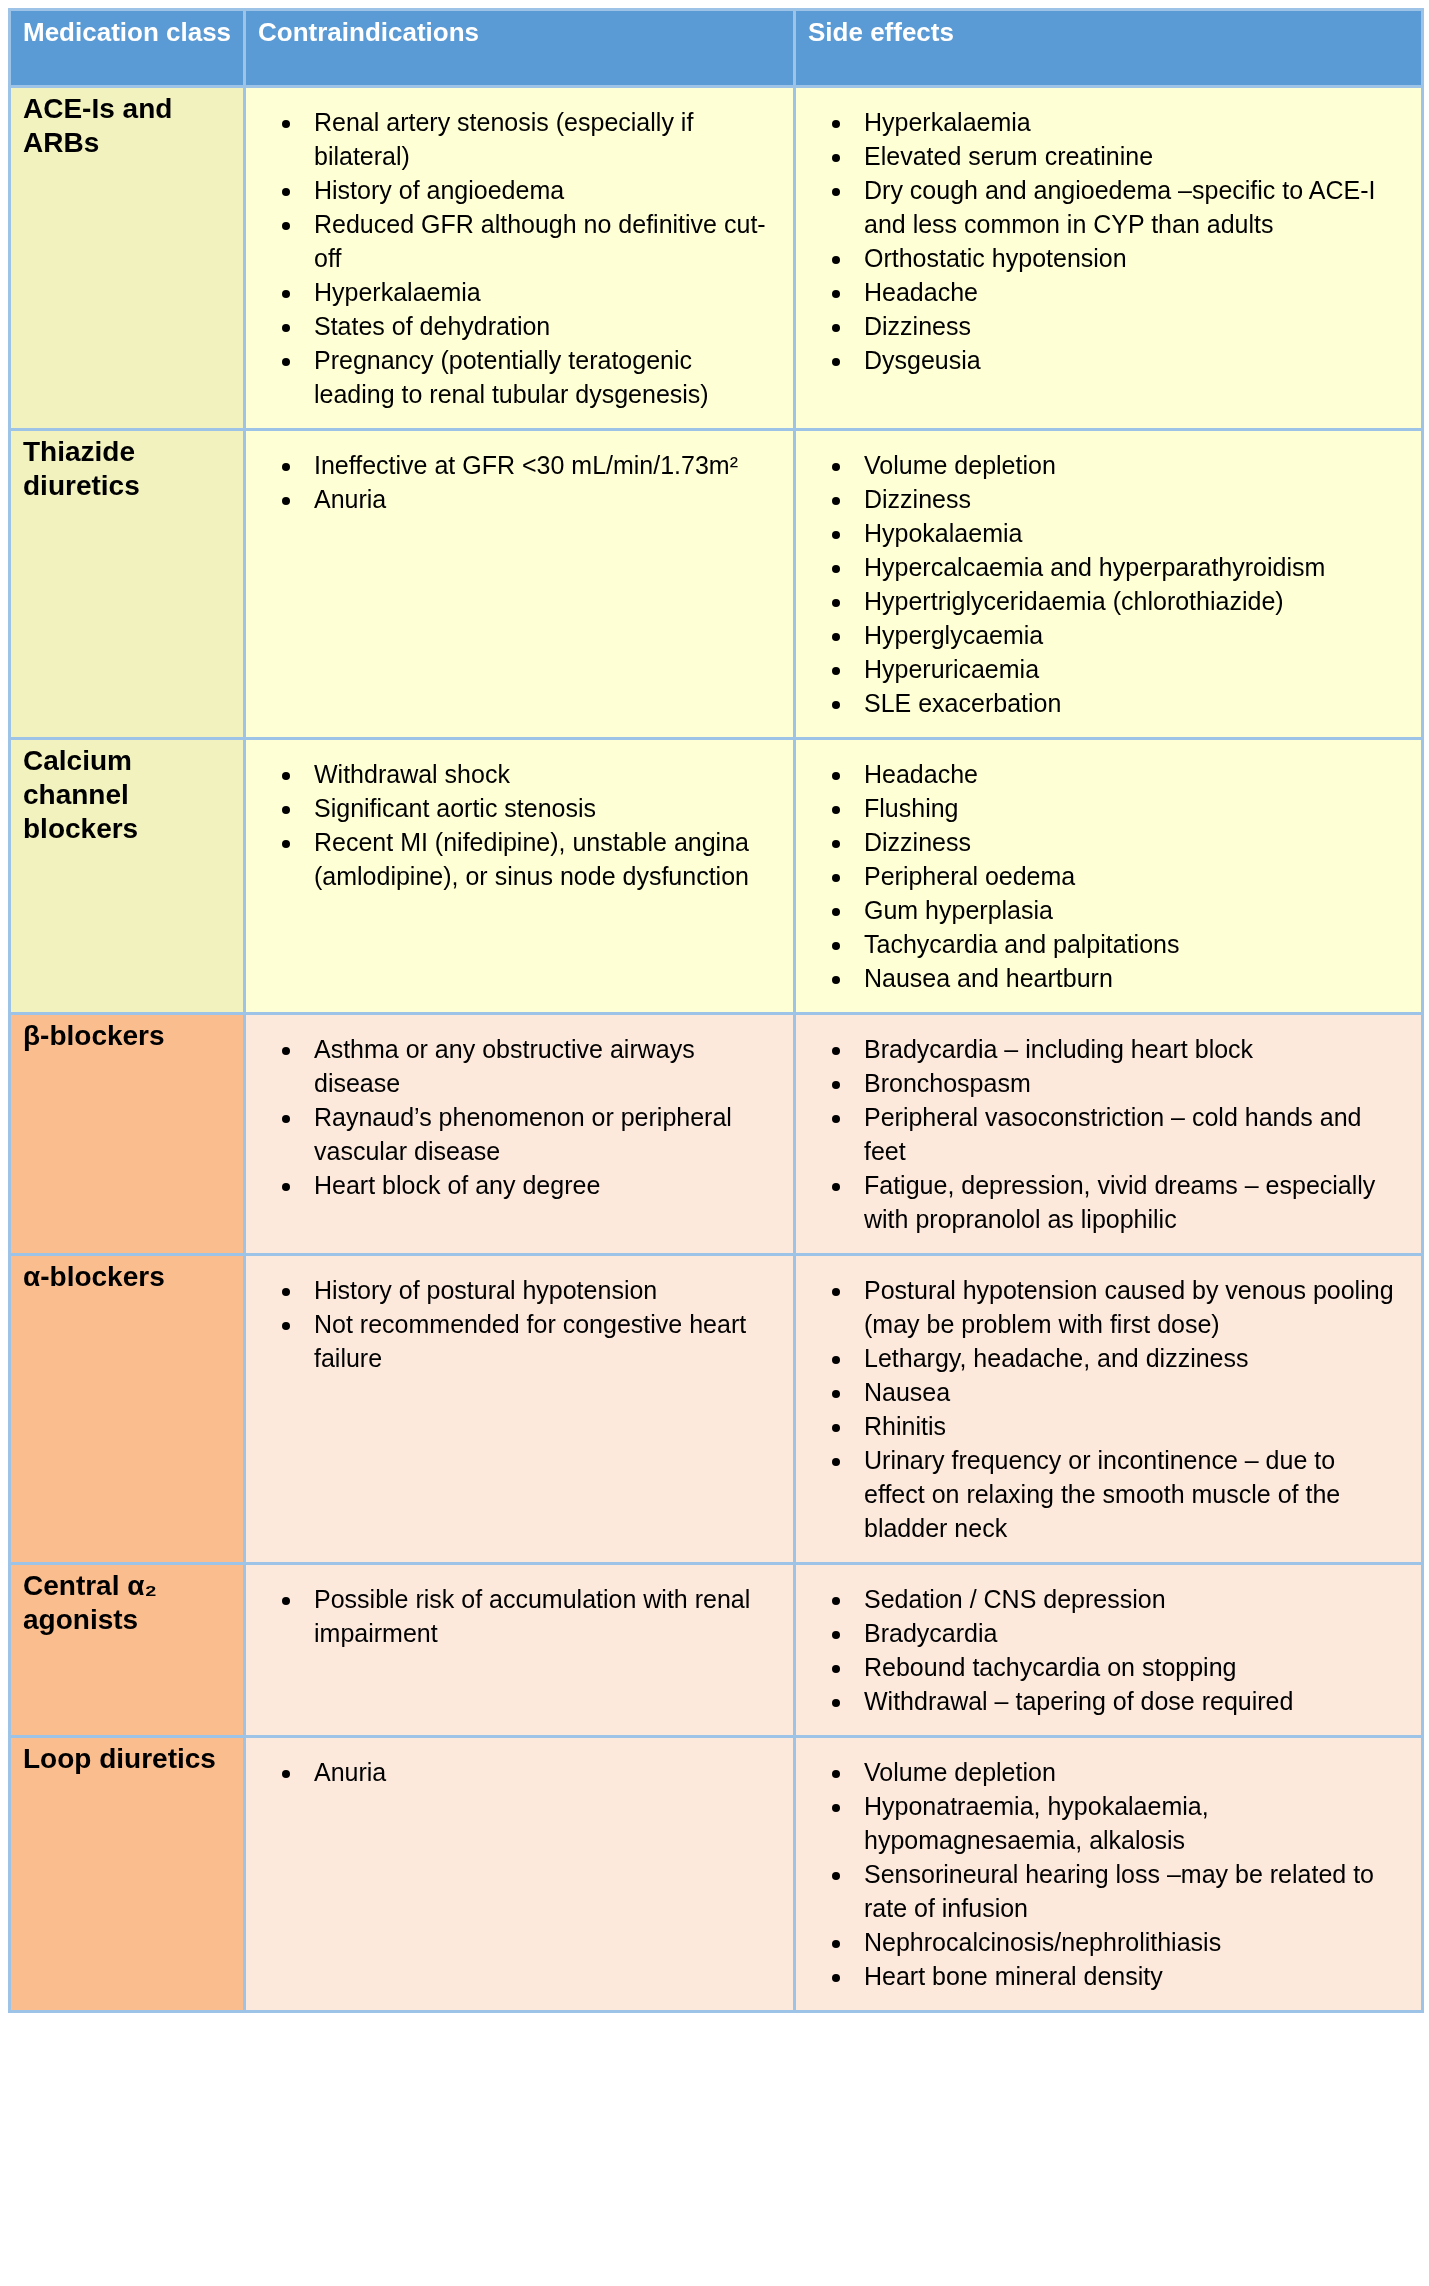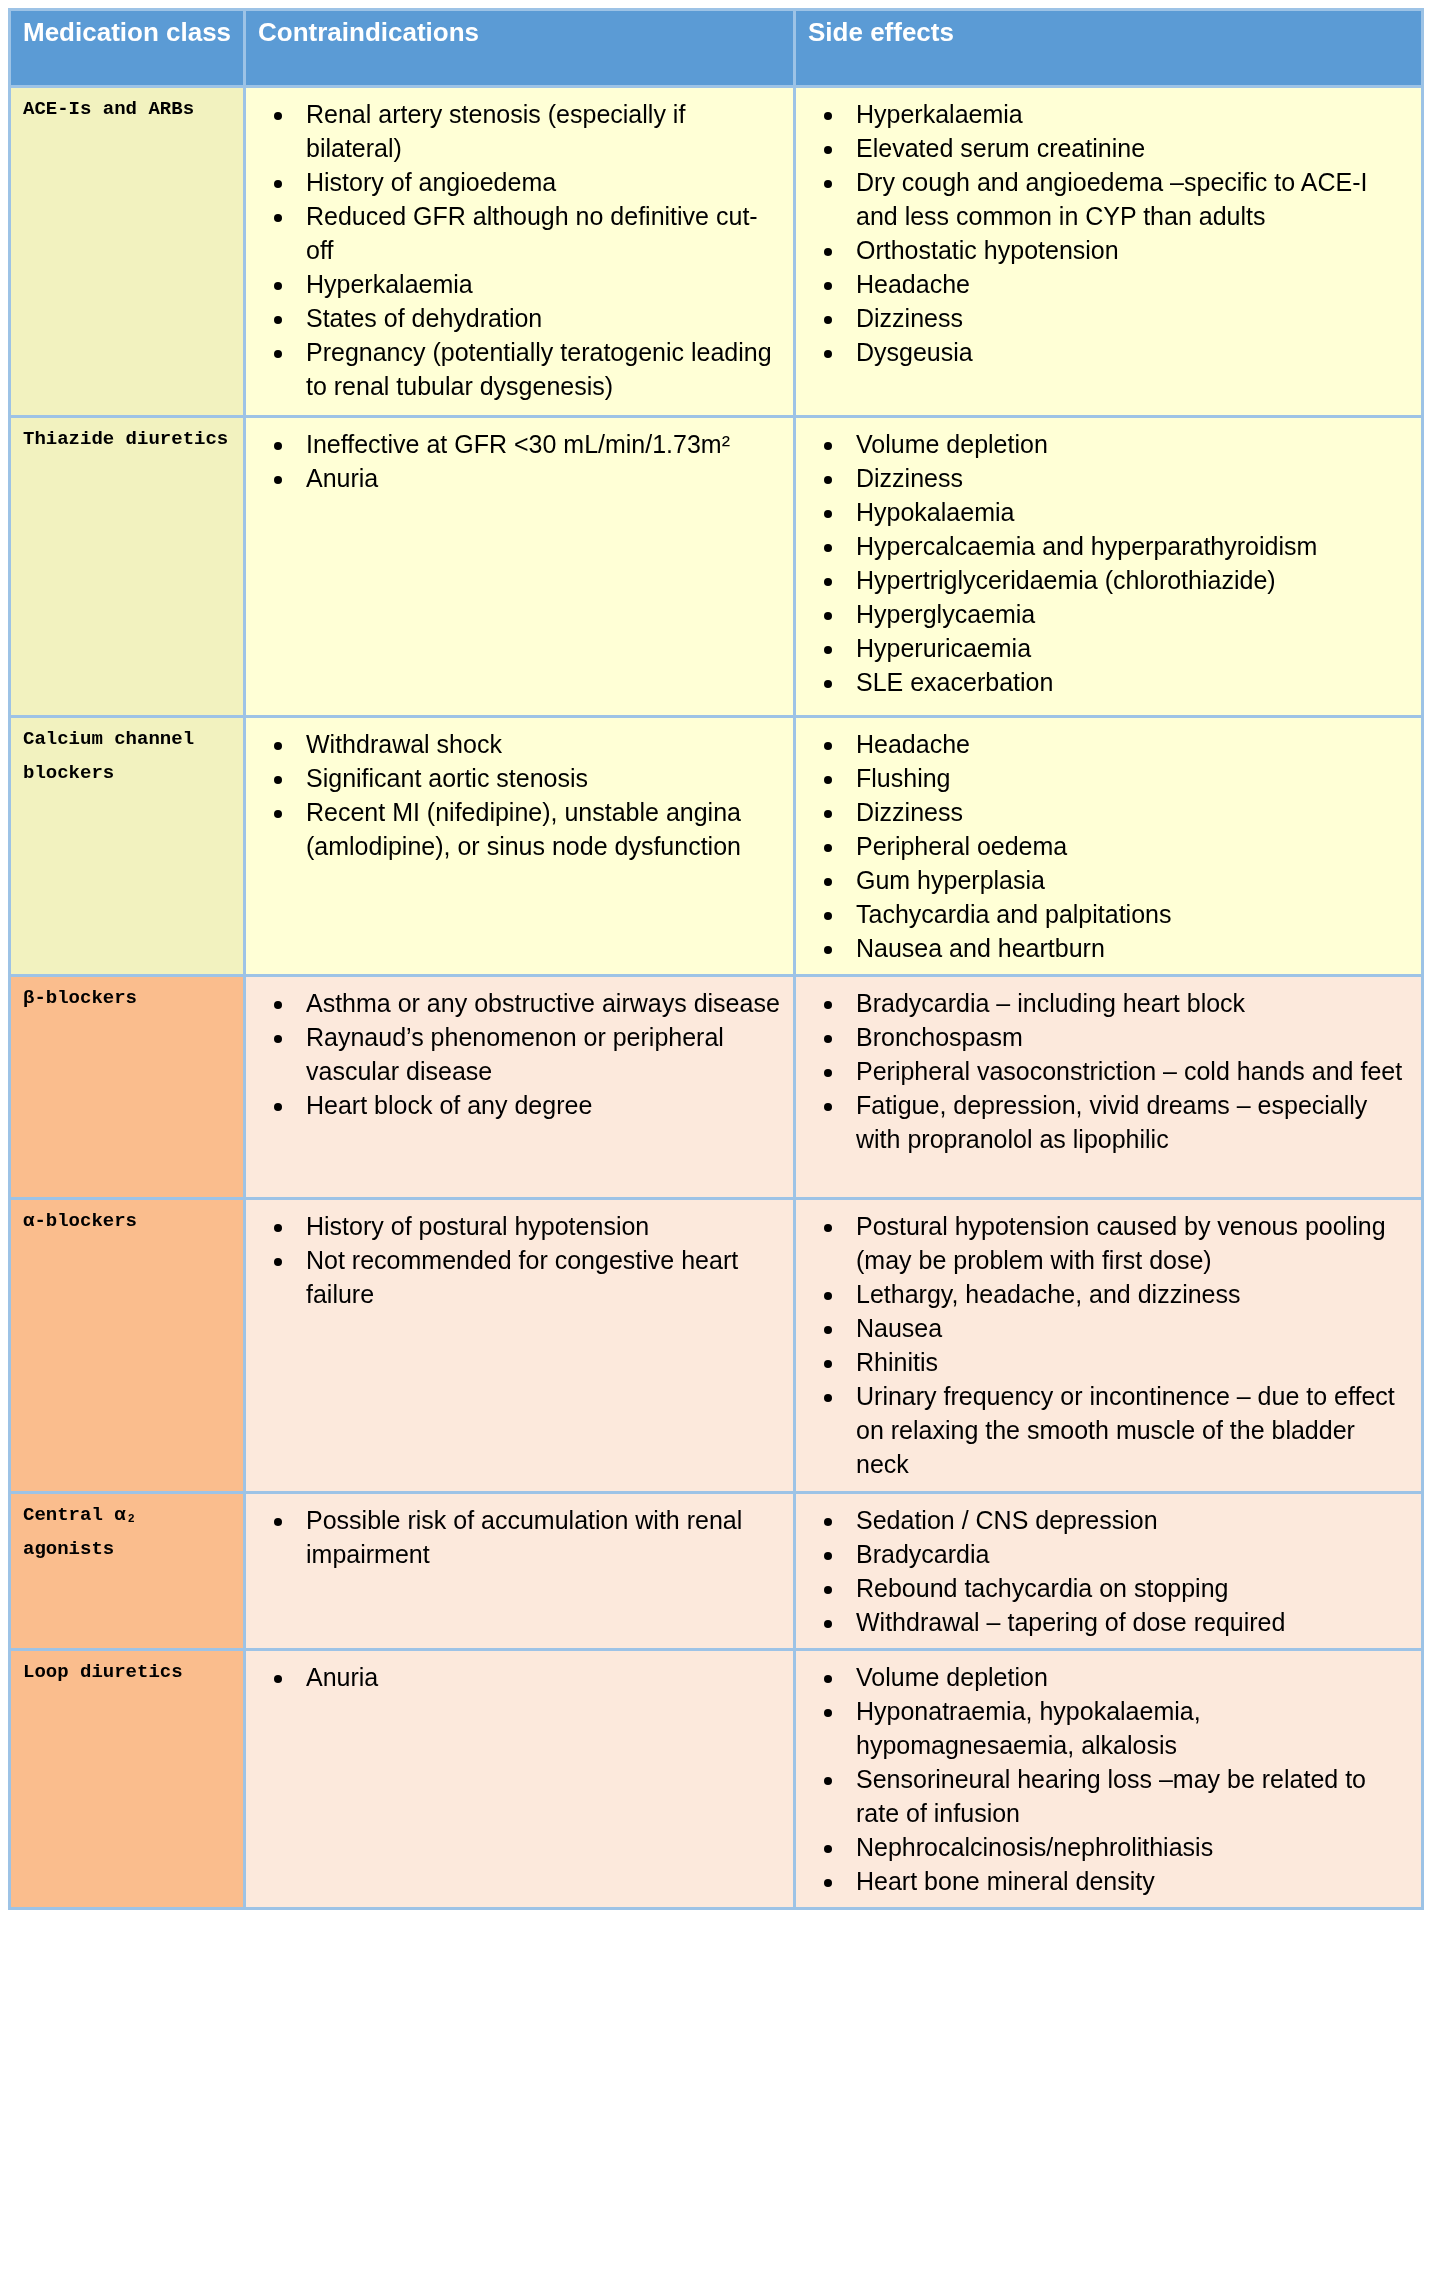--- a/index.html
+++ b/index.html
@@ -45,10 +45,9 @@
   }
   td.cell-class{
     font-weight:bold;
-    font-size:19px;
+    font-size:28px;
     line-height:34px;
     padding:4px 8px 4px 12px;
-    font-family:Liberation Mono, monospace;
   }
   td.cell-list{
     font-size:25px;

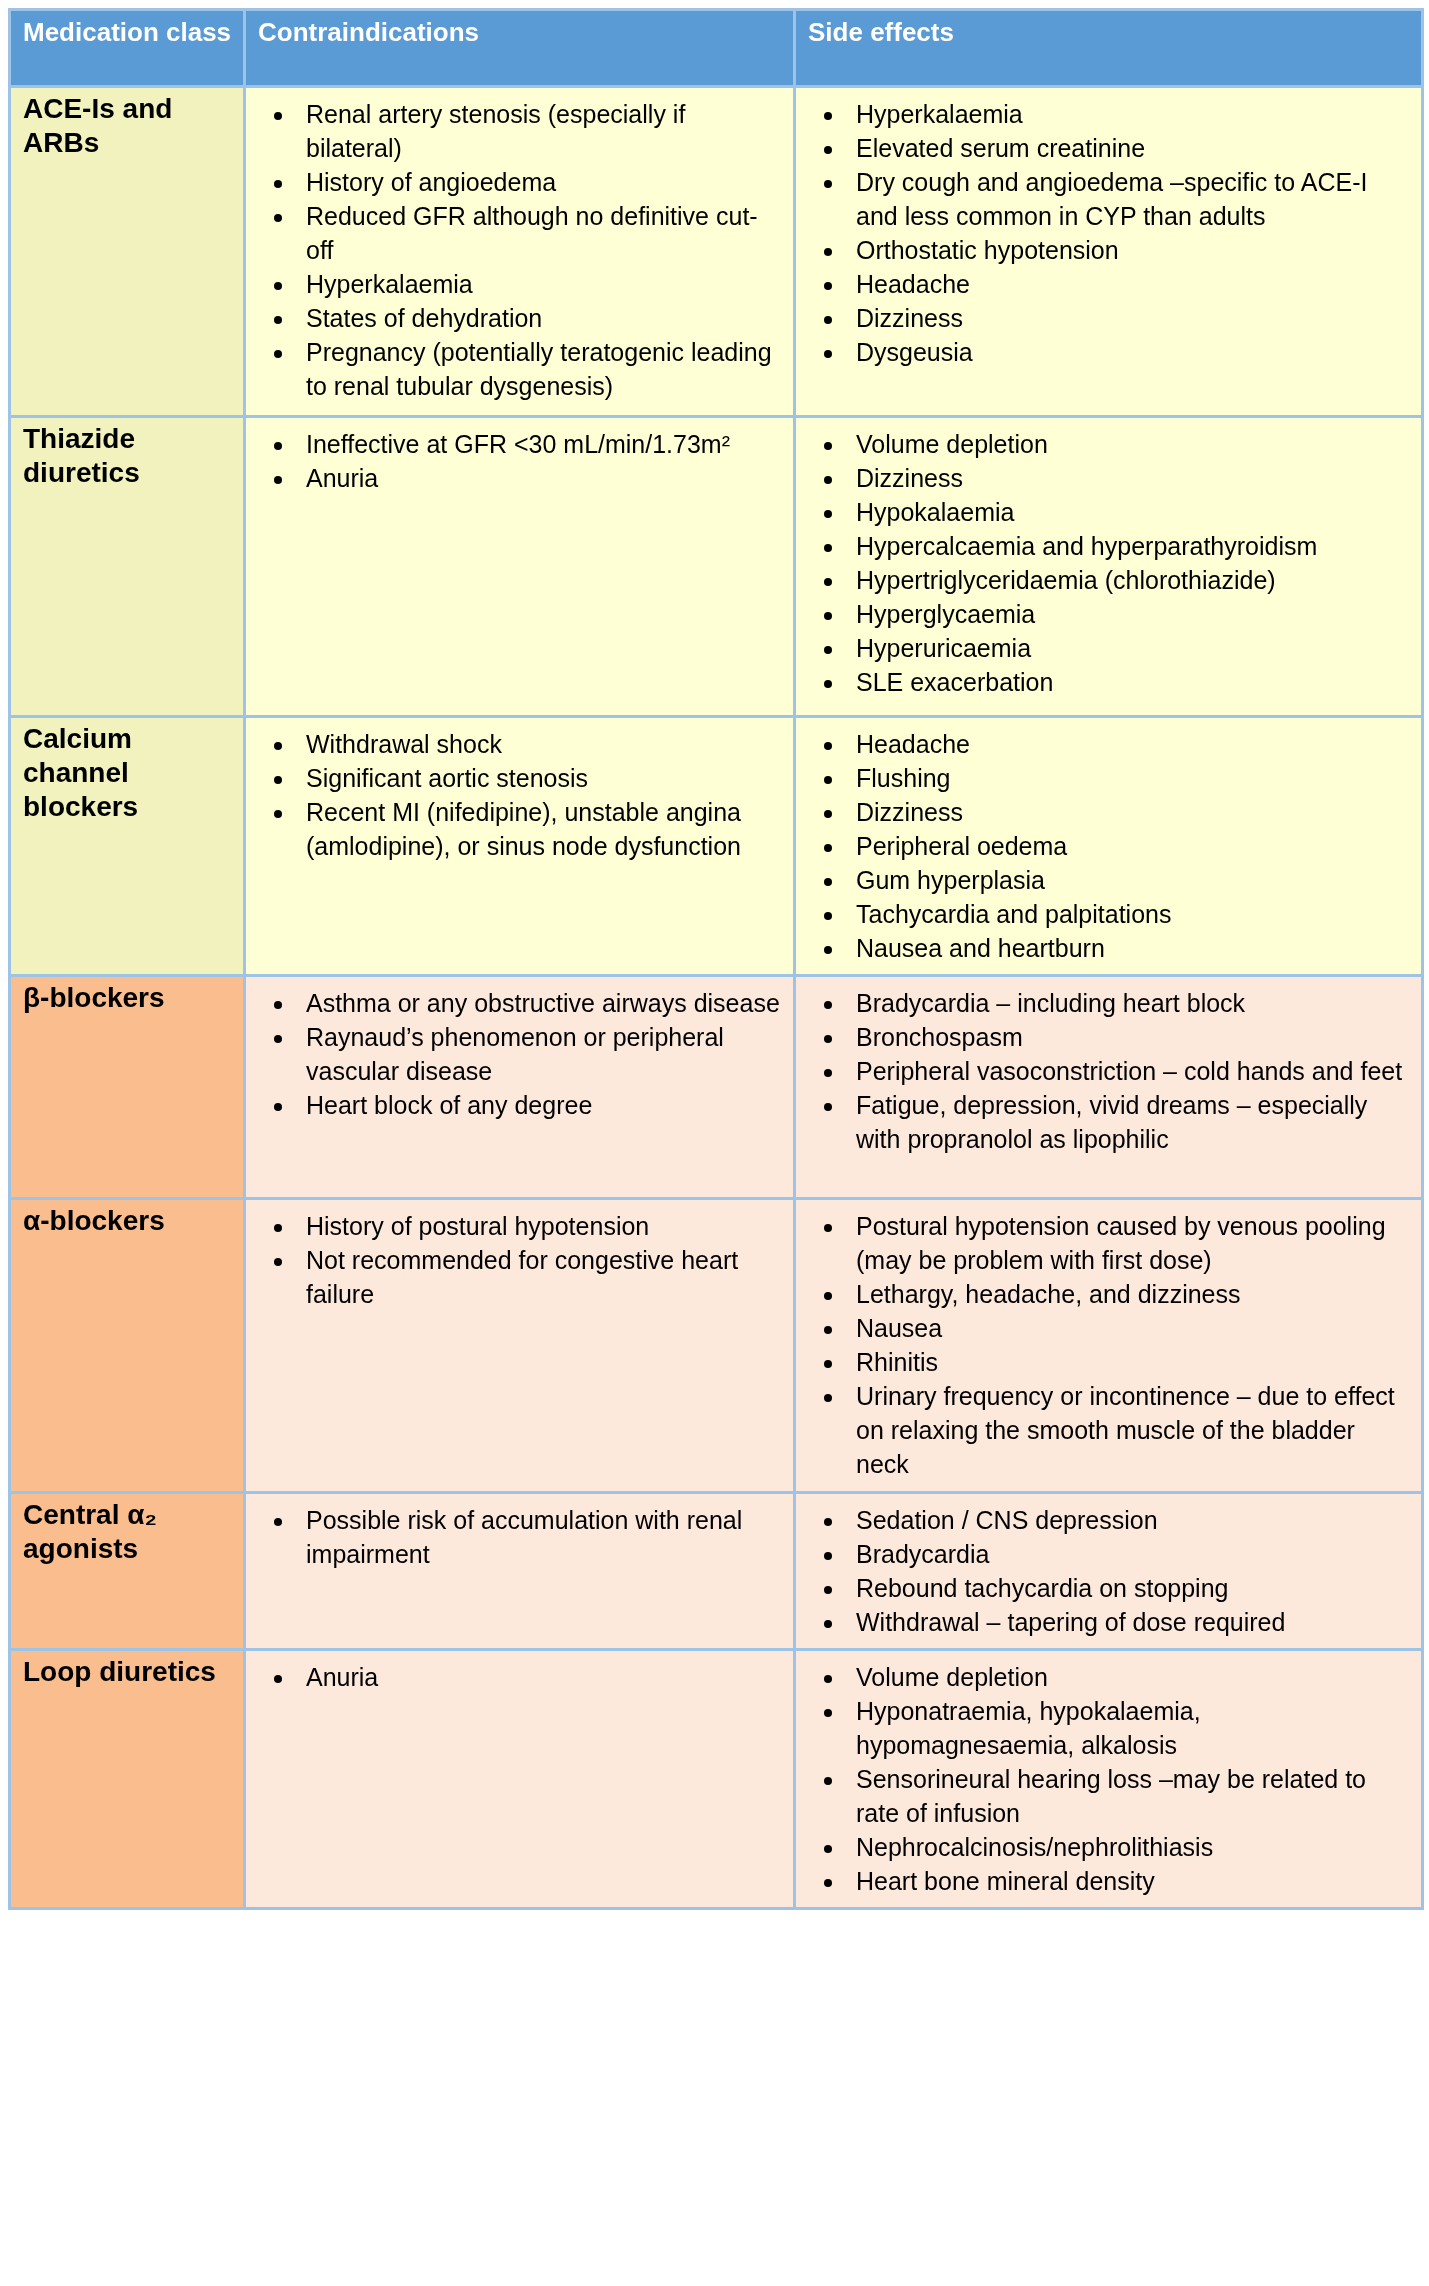--- a/index.html
+++ b/index.html
@@ -59,7 +59,7 @@
   .group-orange .cell-class{background:var(--orange-label);}
   .group-orange .cell-list{background:var(--orange-cell);}
   ul.bullet-list{
-    margin:4px;
+    margin:12px;
     padding:0 0 0 46px;
     list-style:disc outside;
   }

